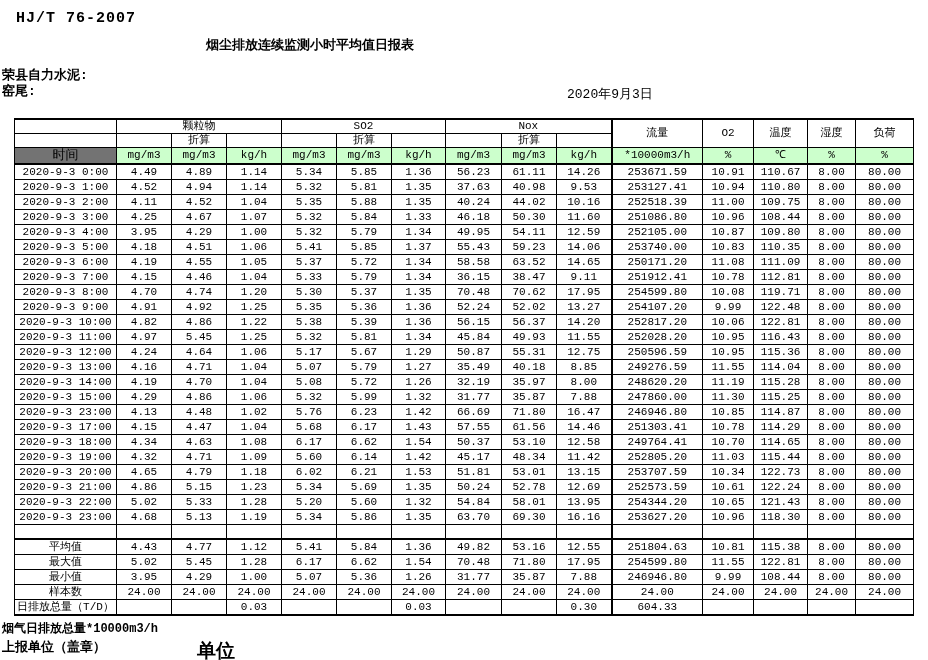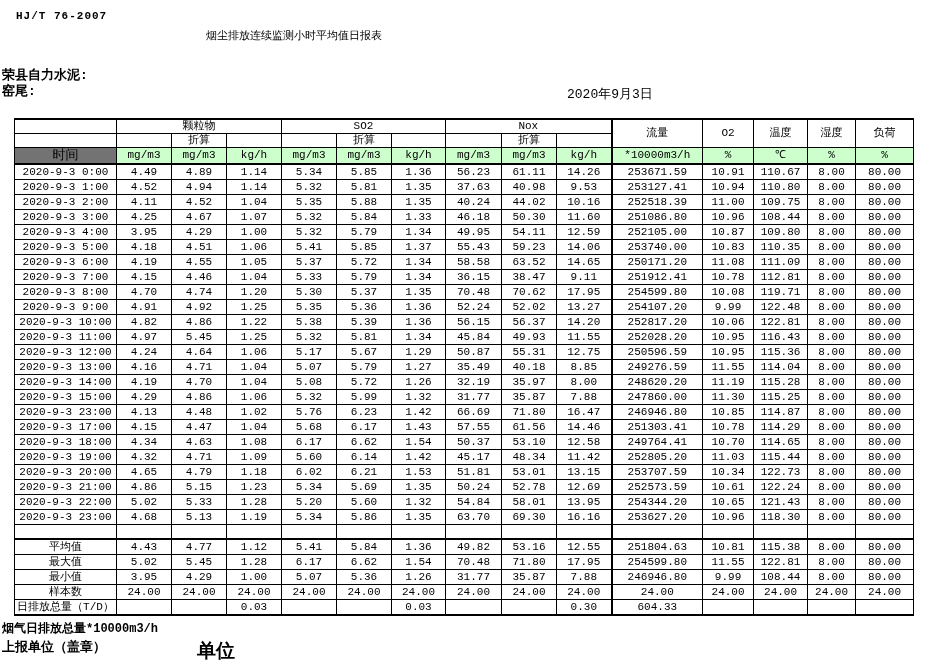--- a/index.html
+++ b/index.html
@@ -9,7 +9,7 @@
     position:relative;overflow:hidden;
   }
   .abs{position:absolute;white-space:nowrap;}
-  .doc-standard{left:16px;top:10px;font-size:11px;font-weight:bold;letter-spacing:1px;}
+  .doc-standard{left:16px;top:10px;font-size:15px;font-weight:bold;letter-spacing:1px;}
   .doc-title{left:206px;top:28px;font-size:11px;font-weight:normal;}
   .doc-company{left:2px;top:66px;font-size:13px;font-weight:bold;}
   .doc-kiln{left:2px;top:82px;font-size:13px;font-weight:bold;}

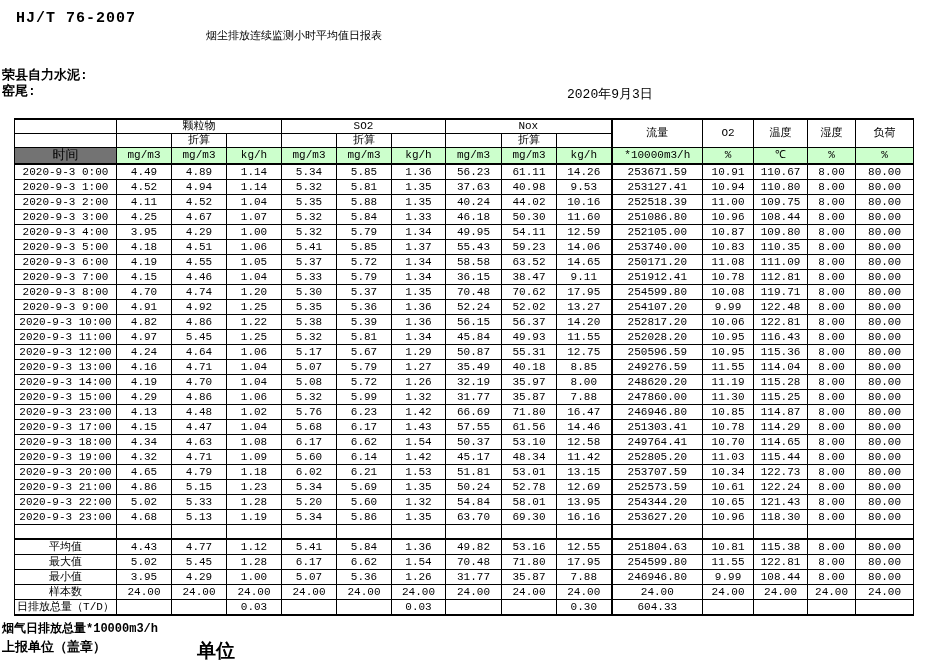--- a/index.html
+++ b/index.html
@@ -10,7 +10,7 @@
   }
   .abs{position:absolute;white-space:nowrap;}
   .doc-standard{left:16px;top:10px;font-size:15px;font-weight:bold;letter-spacing:1px;}
-  .doc-title{left:206px;top:28px;font-size:11px;font-weight:normal;}
+  .doc-title{left:206px;top:36px;font-size:13px;font-weight:bold;}
   .doc-company{left:2px;top:66px;font-size:13px;font-weight:bold;}
   .doc-kiln{left:2px;top:82px;font-size:13px;font-weight:bold;}
   .doc-date{left:567px;top:85px;font-size:13px;}

